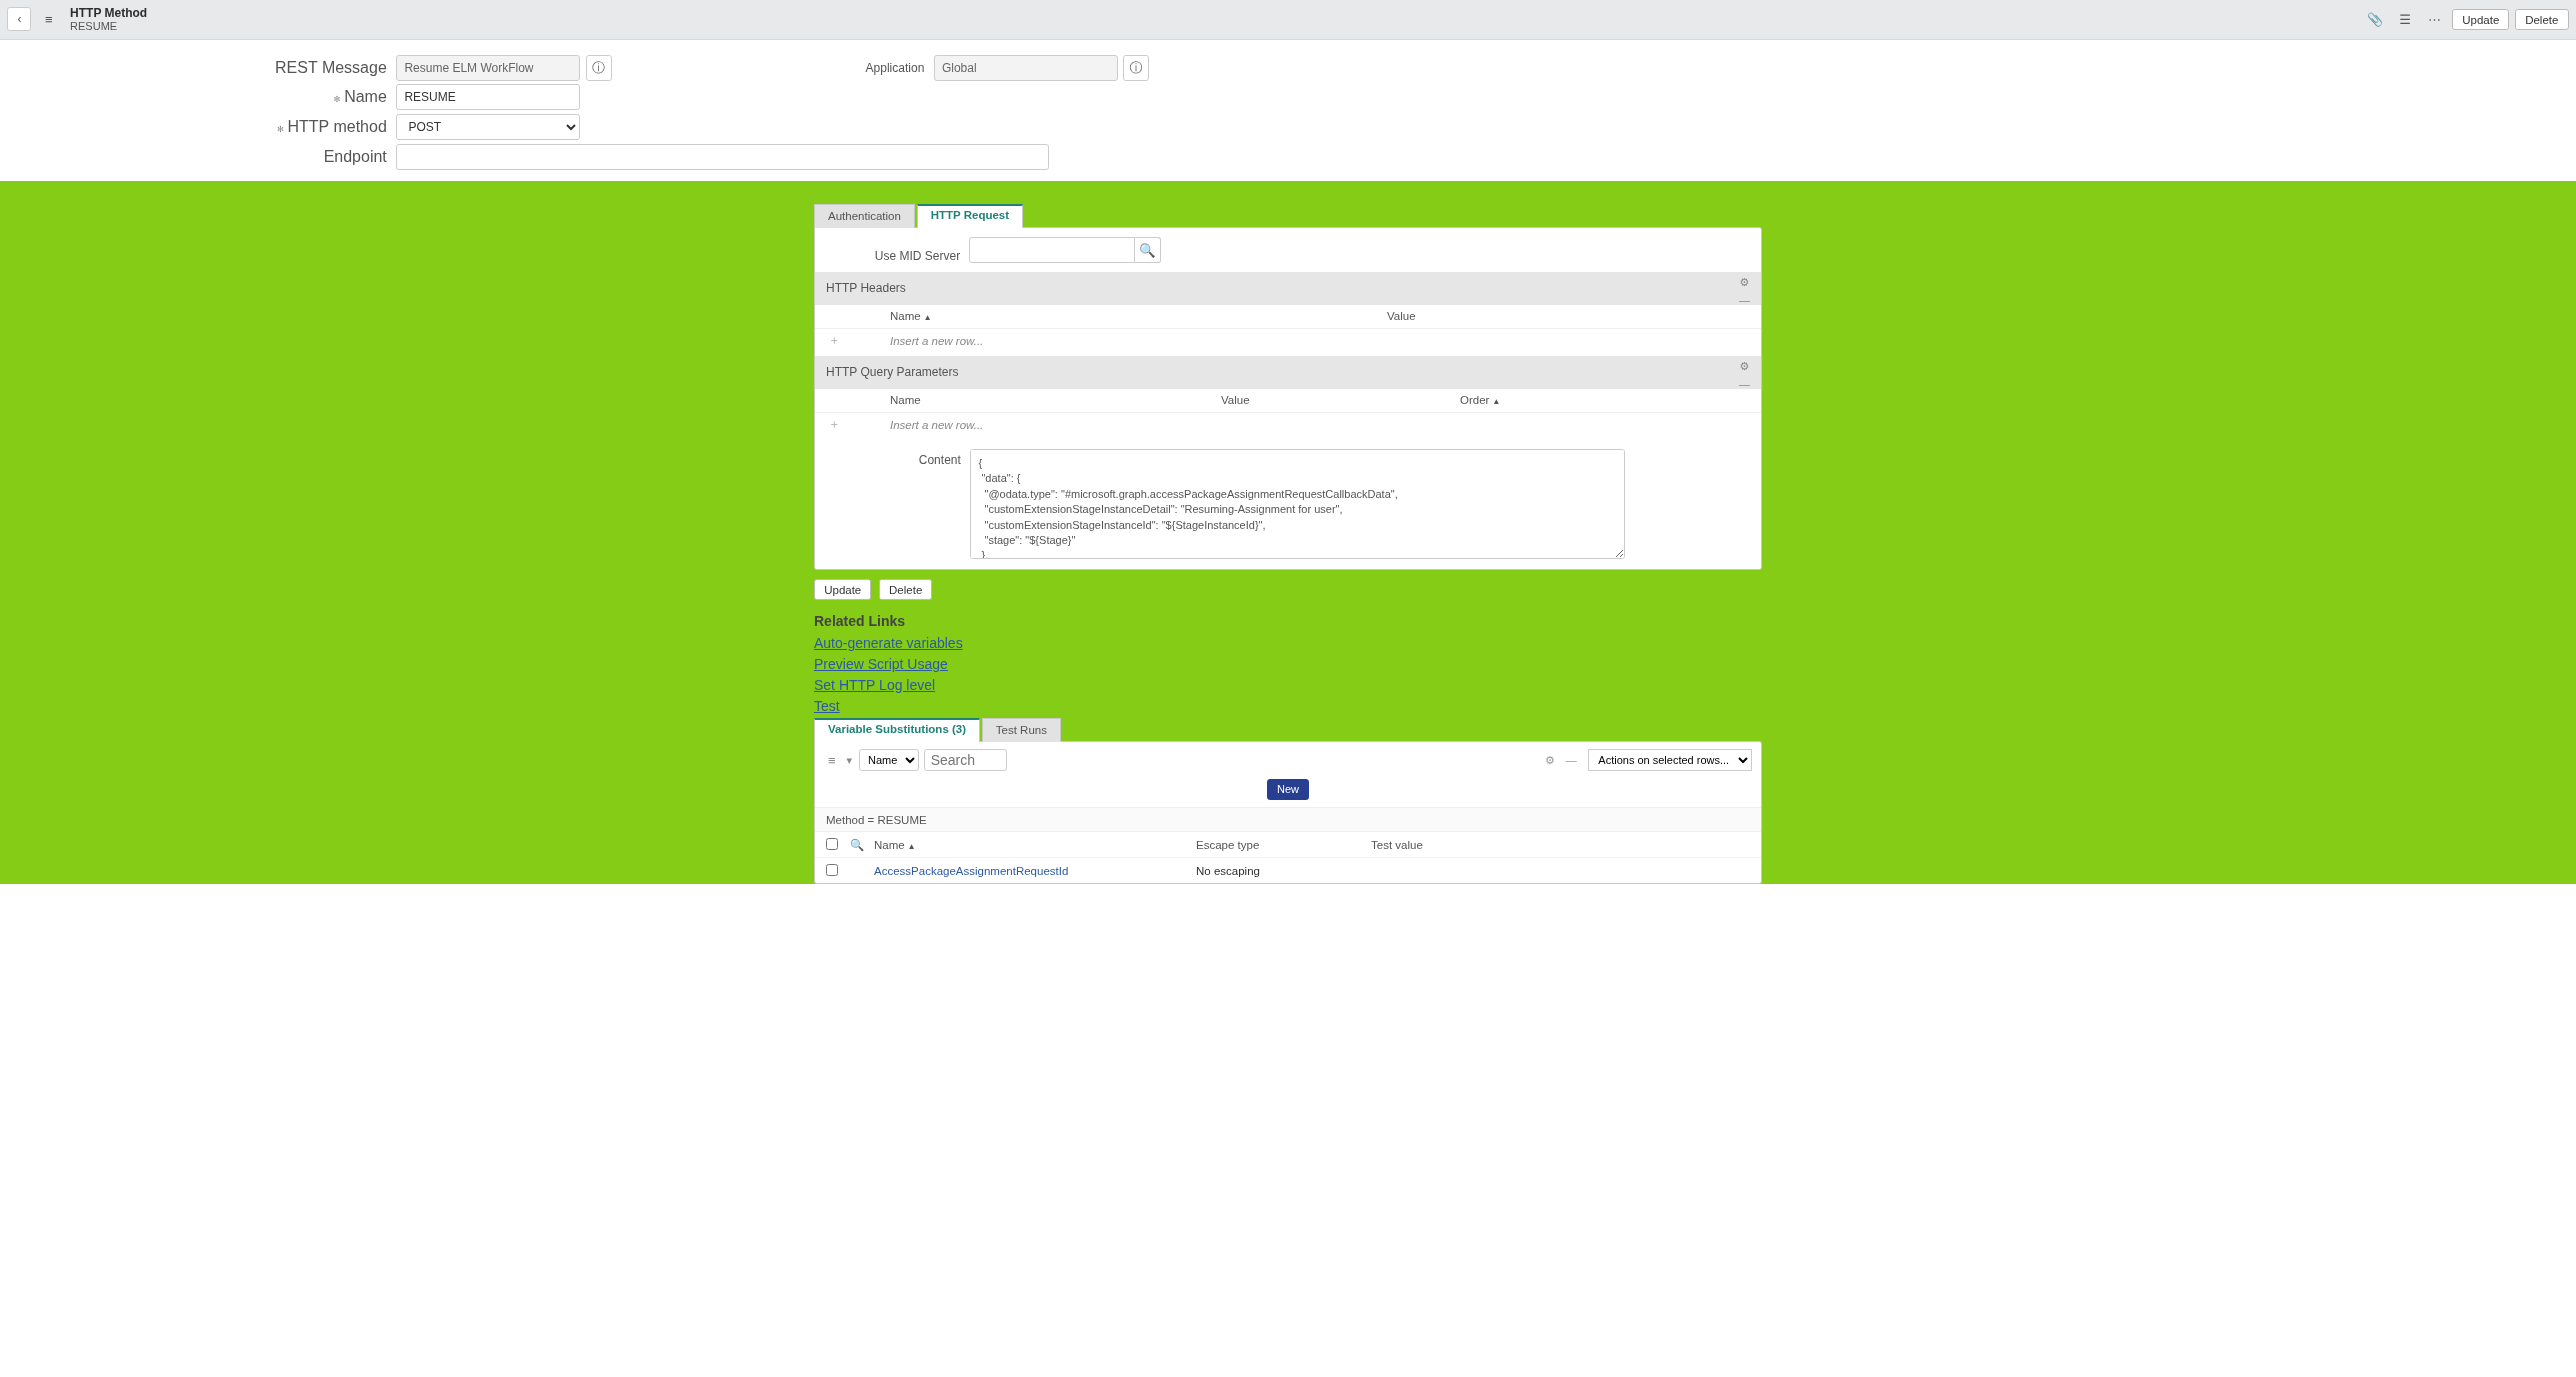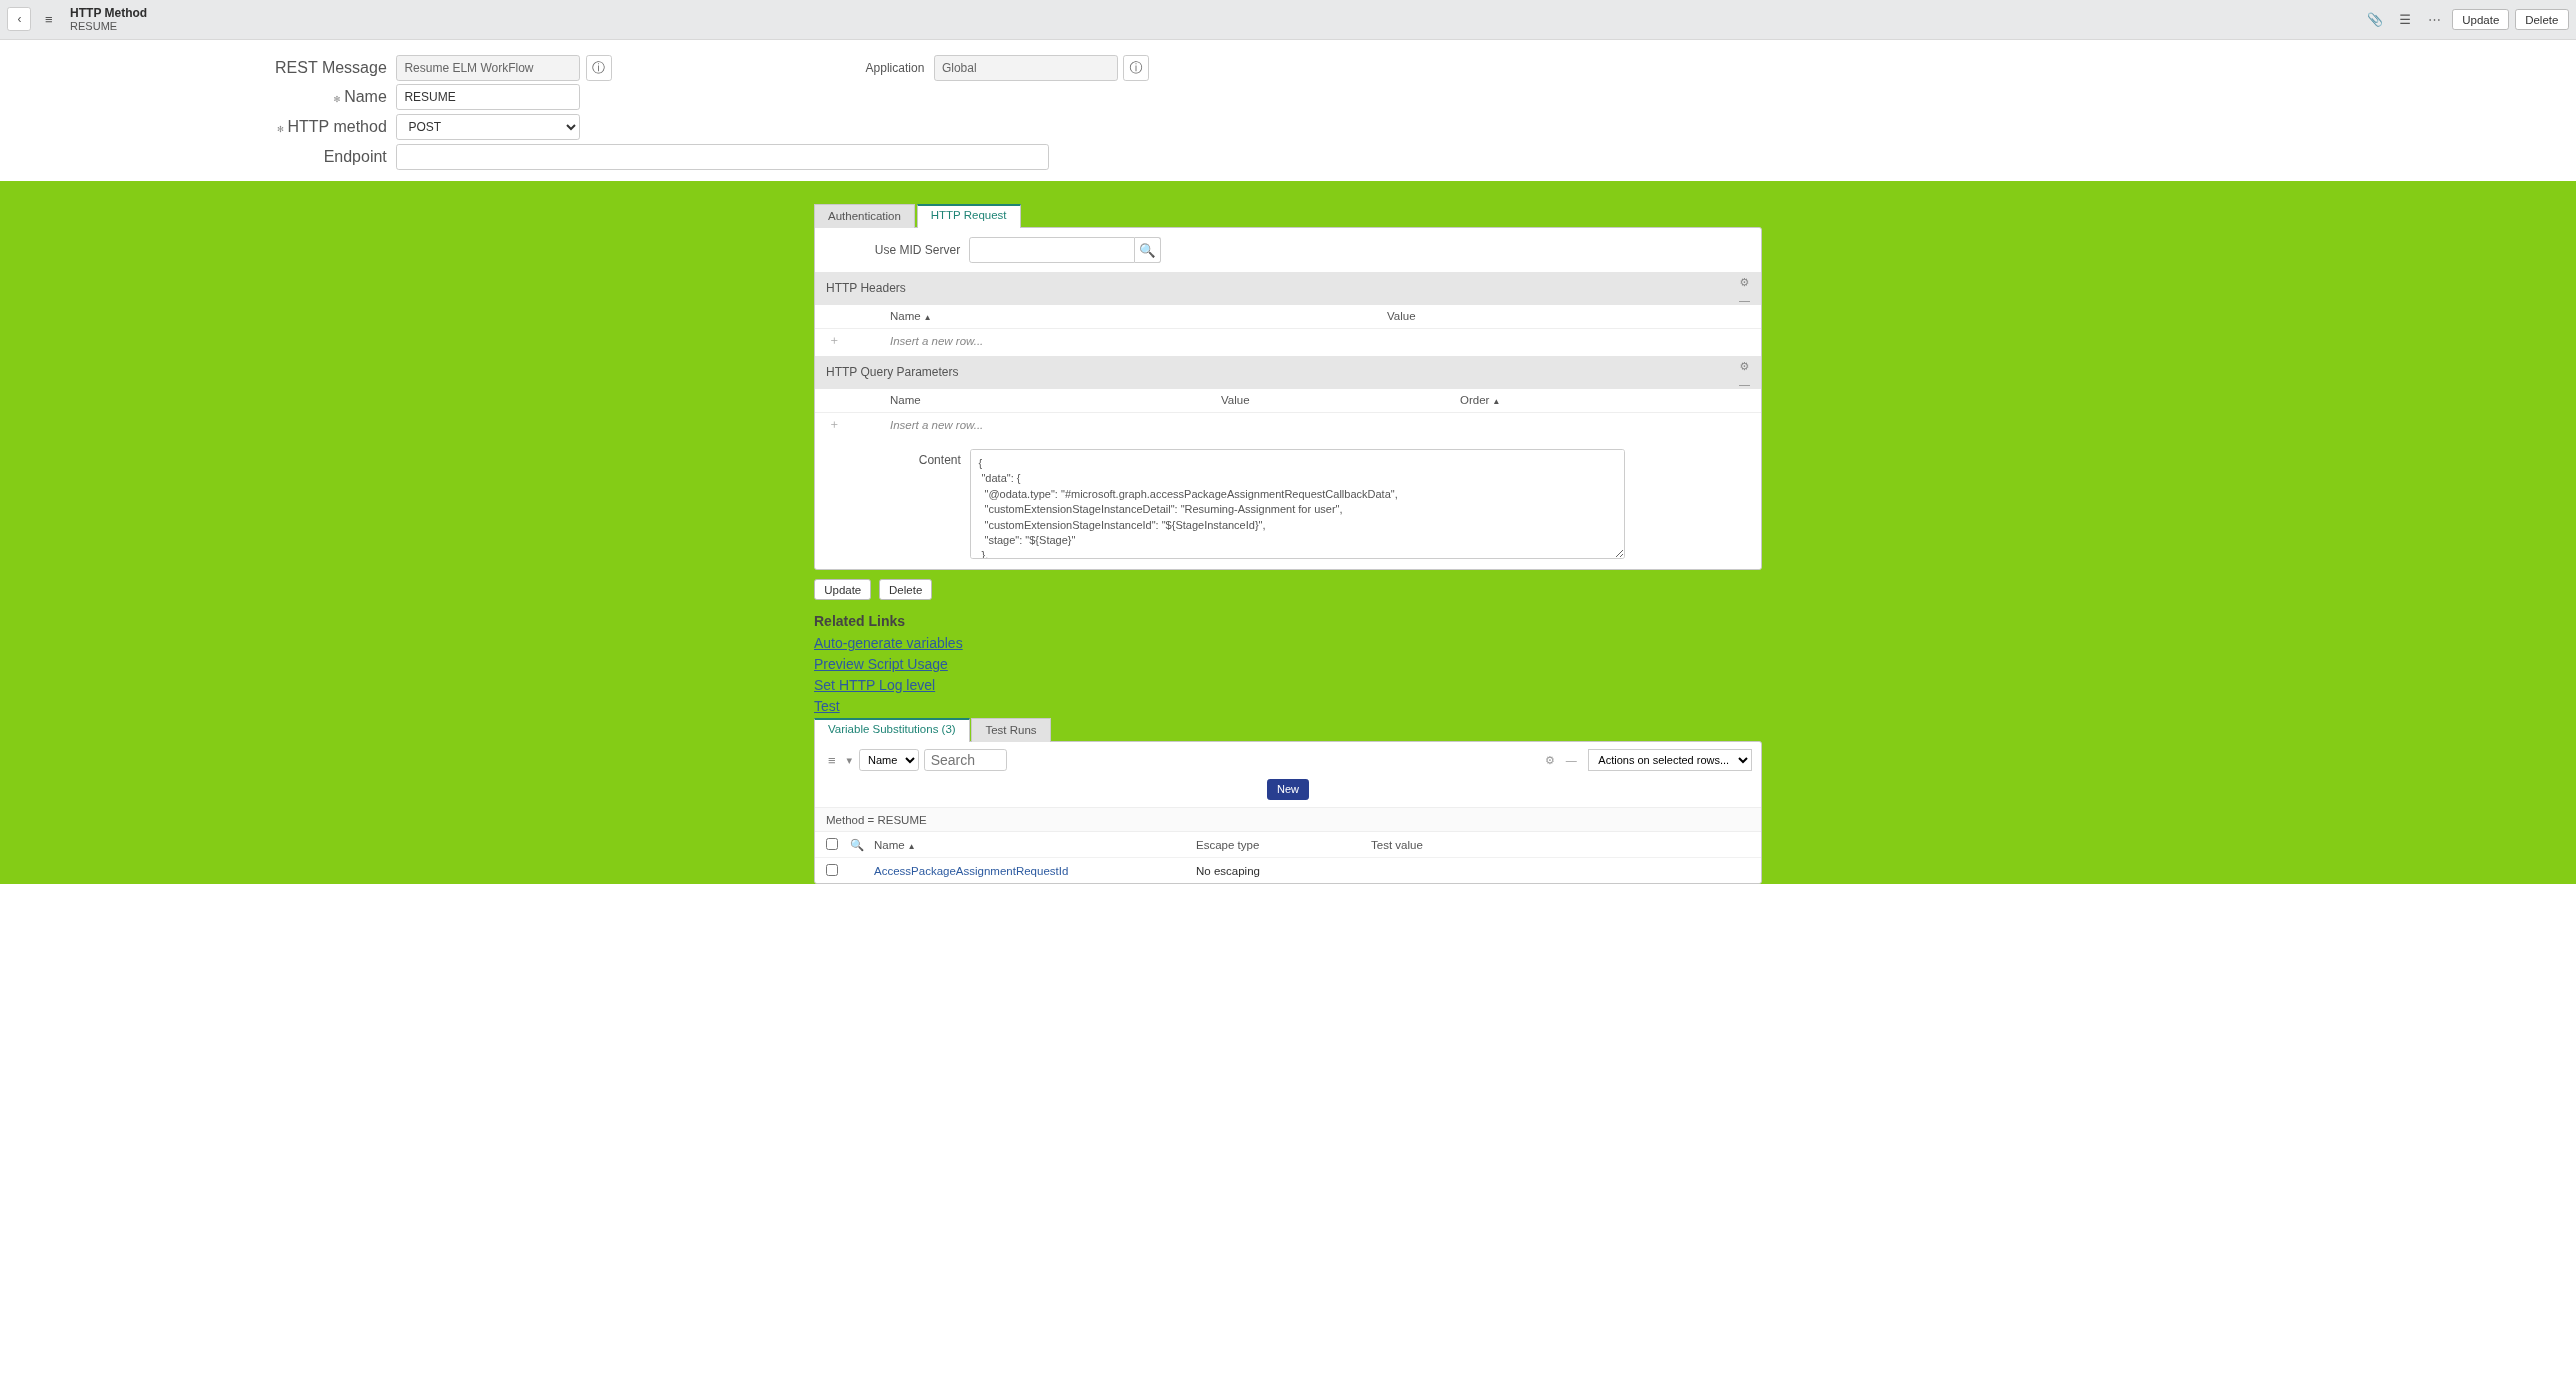--- a/index.html
+++ b/index.html
@@ -115,7 +115,7 @@
     border-top: 2.8px solid #1f8476;
     padding-top: 3.7px;
     color: #1f8476;
-    font-weight: 400;
+    font-weight: 700;
   }
   .tab-body {
     border: 0.9px solid #c8c8c8;

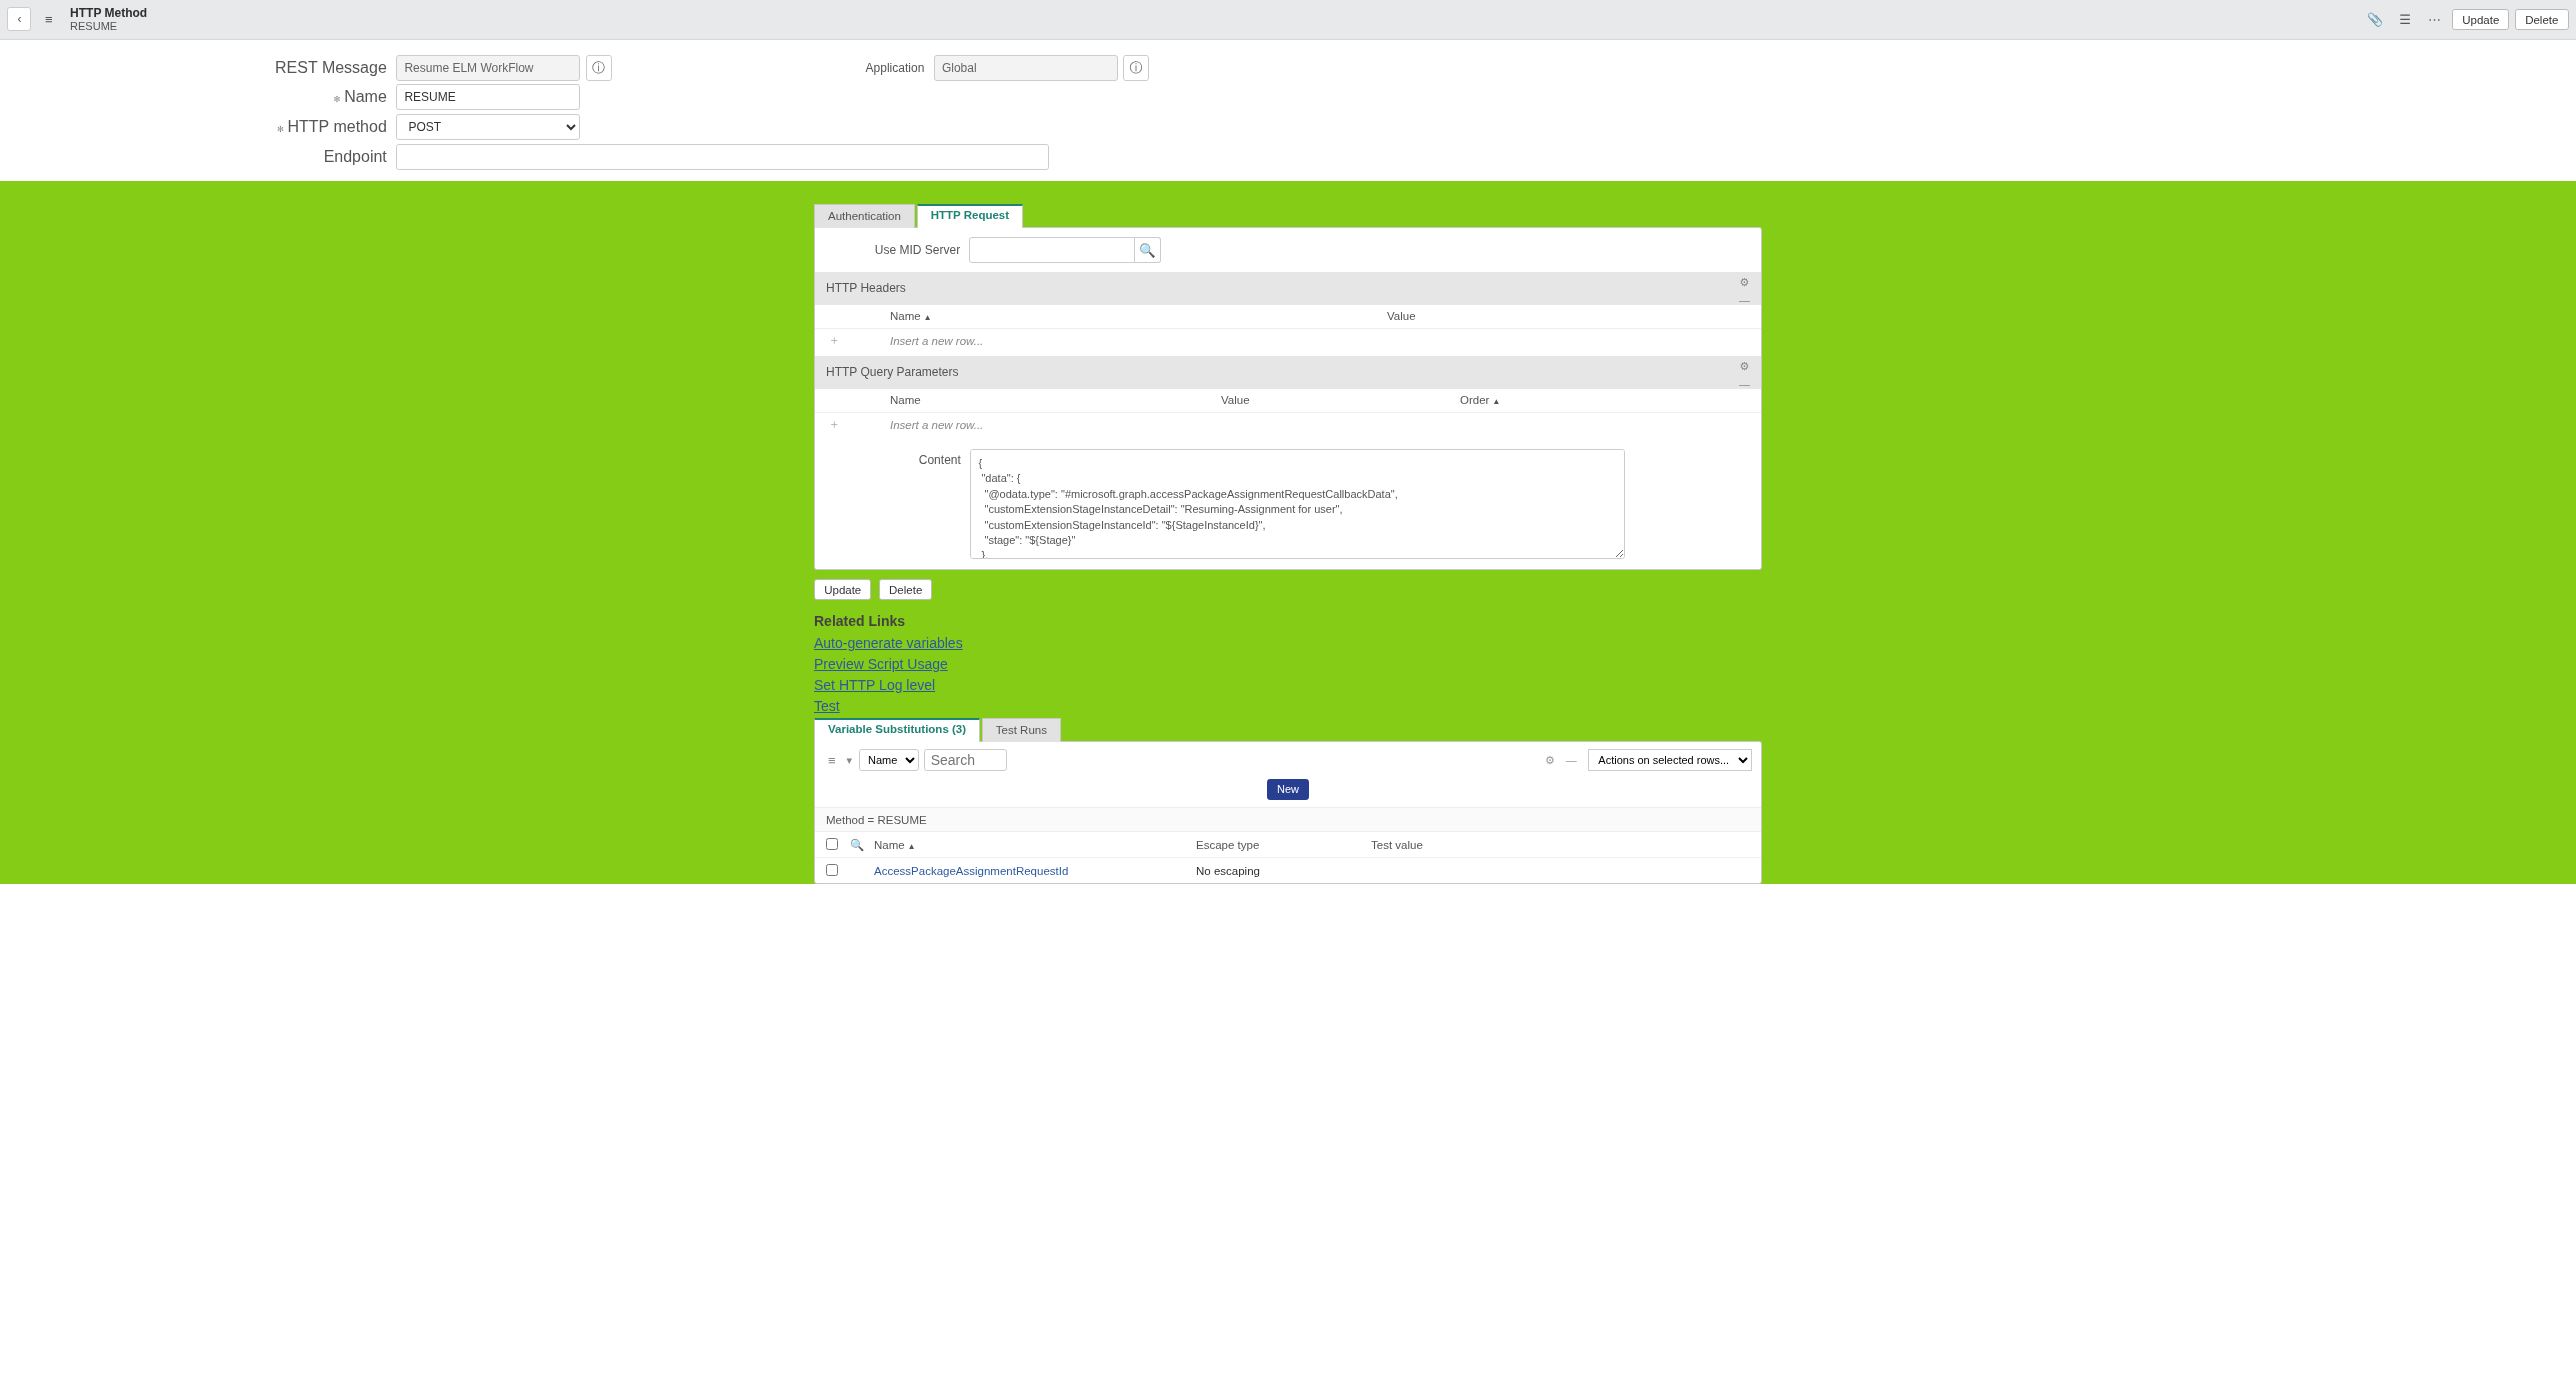--- a/index.html
+++ b/index.html
@@ -125,7 +125,7 @@
   }
   .sub-row {
     display: flex;
-    align-items: center;
+    align-items: flex-end;
     padding: 9.2px 7.4px;
   }
   .sub-label { width: 147px; text-align: right; padding-right: 9.2px; color:#555; }

